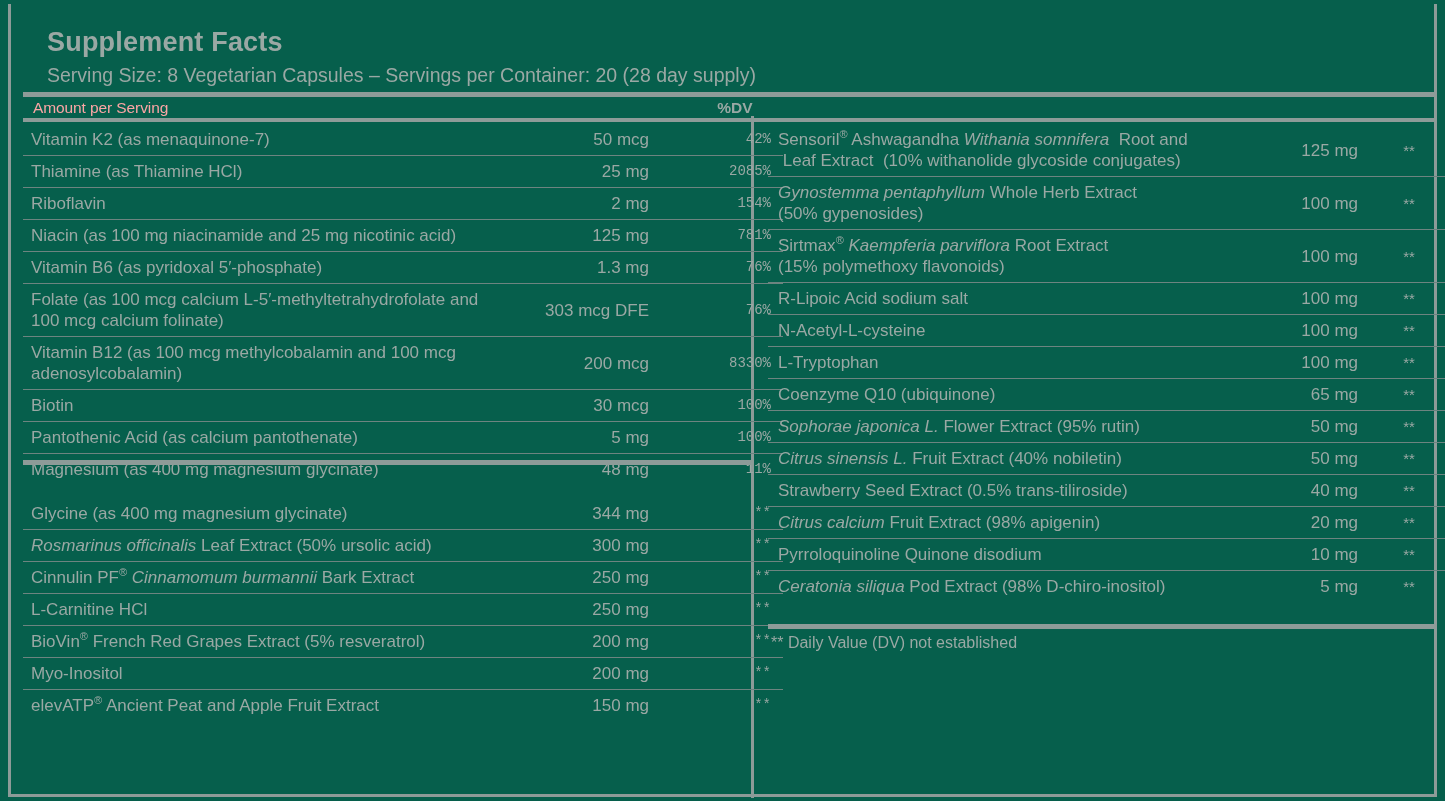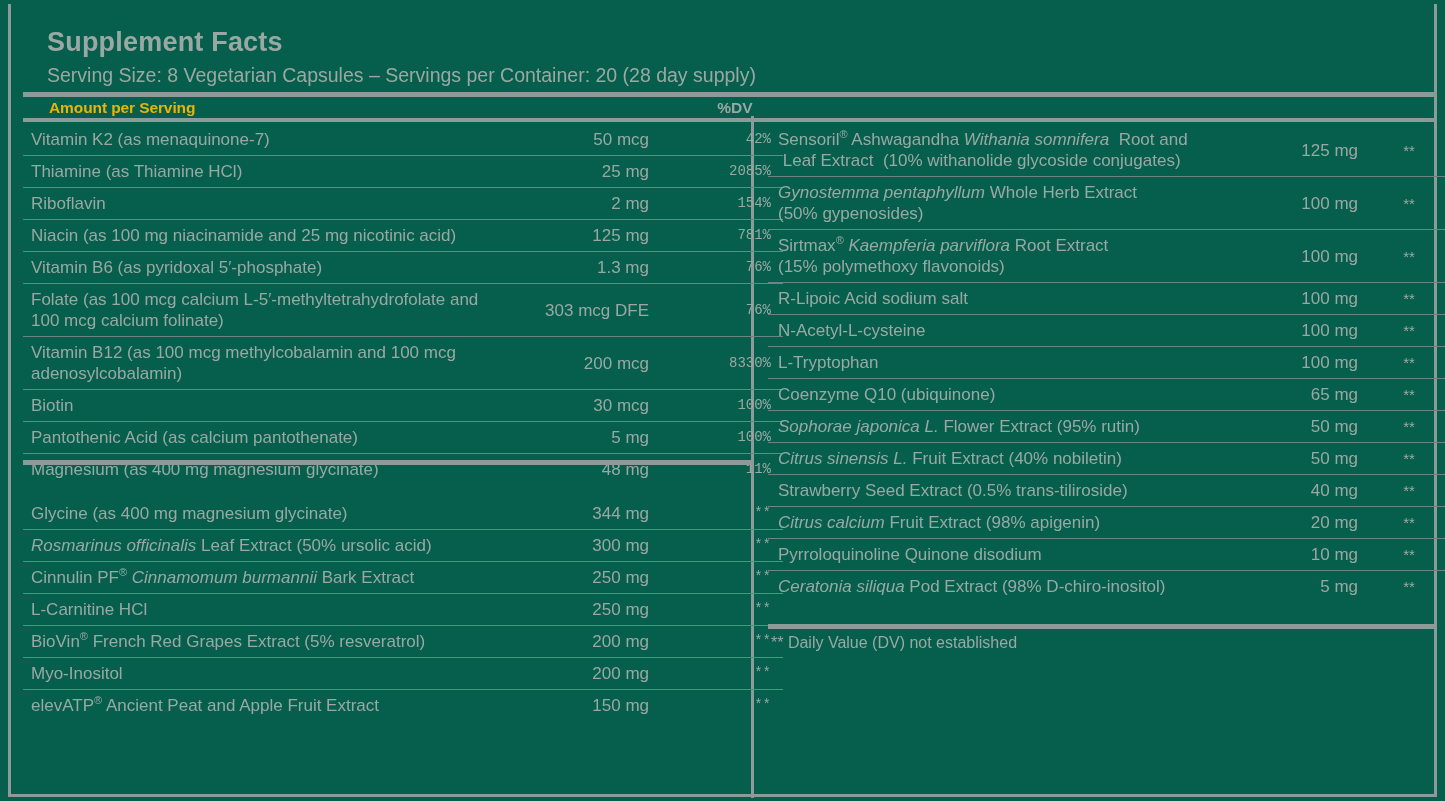--- a/index.html
+++ b/index.html
@@ -36,8 +36,8 @@
     position:absolute;background:#8d9b98;height:4px;
   }
   .aps{
-    position:absolute;left:38px;top:95px;
-    font-size:15.5px;color:#eab308;font-weight:bold;
+    position:absolute;left:22px;top:95px;
+    font-size:15.5px;color:#fca5a5;font-weight:normal;
     letter-spacing:-0.1px;
   }
   .dv{

